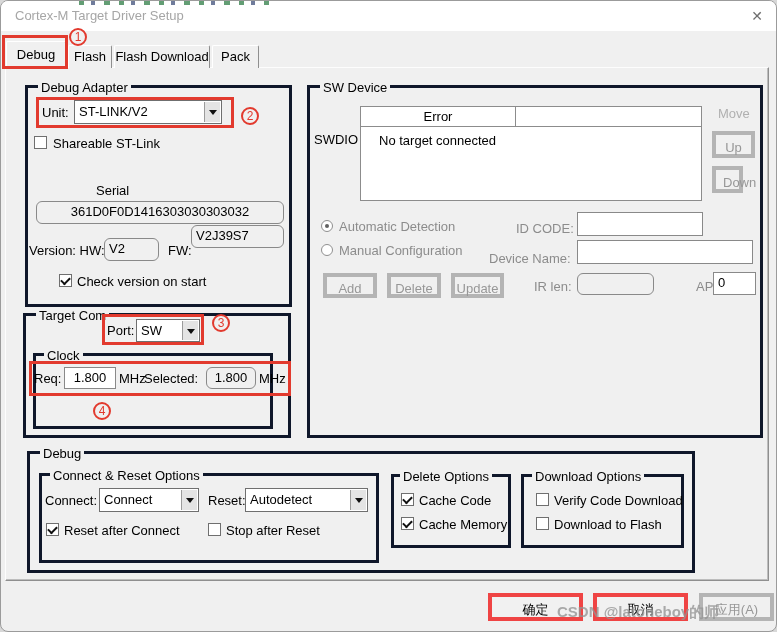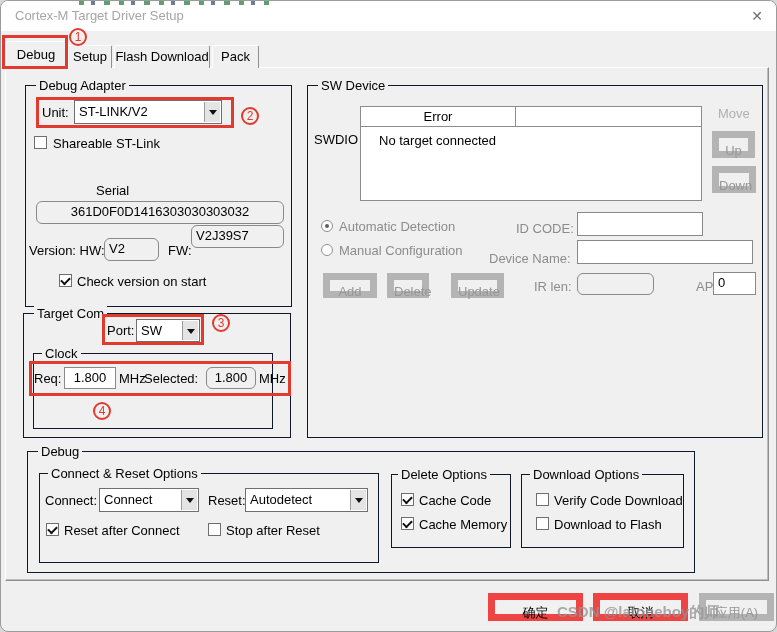--- a/index.html
+++ b/index.html
@@ -73,7 +73,7 @@
   <div class="wm-top"></div>
 
   <div class="tab active" style="left:5px;width:60px;"><span>Debug</span></div>
-  <div class="tab" style="left:67px;width:44px;"><span>Setup</span></div>
+  <div class="tab" style="left:67px;width:44px;"><span>Flash</span></div>
   <div class="tab" style="left:113px;width:96px;"><span>Flash Download</span></div>
   <div class="tab" style="left:211px;width:47px;"><span>Pack</span></div>
   <div class="redbox" style="left:1px;top:34px;width:66px;height:34px;"></div>

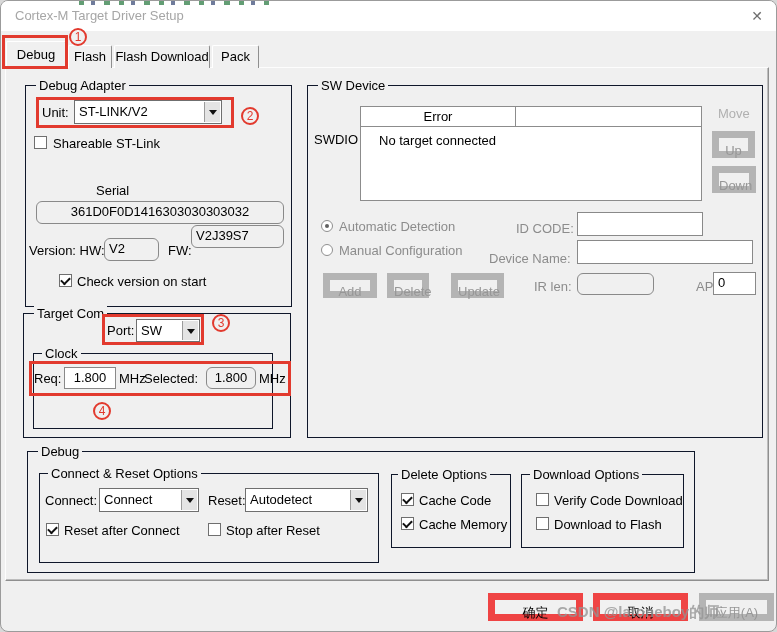--- a/index.html
+++ b/index.html
@@ -28,7 +28,7 @@
          border-radius:2px 2px 0 0; text-align:center; line-height:22px; cursor:pointer; z-index:2; }
   .tab.active { top:40px; height:27px; z-index:4; line-height:26px; }
   
-  .grp { position:absolute; border:1px solid #0f172a; }
+  .grp { position:absolute; border:3px solid #0f172a; }
   .grp .leg { position:absolute; top:-8px; background:#f0f0f0; padding:0 3px; line-height:15px; white-space:nowrap; }
   
   .field { position:absolute; background:#fff; border:1px solid #898989; line-height:20px; padding:0 4px; overflow:hidden; white-space:nowrap; }

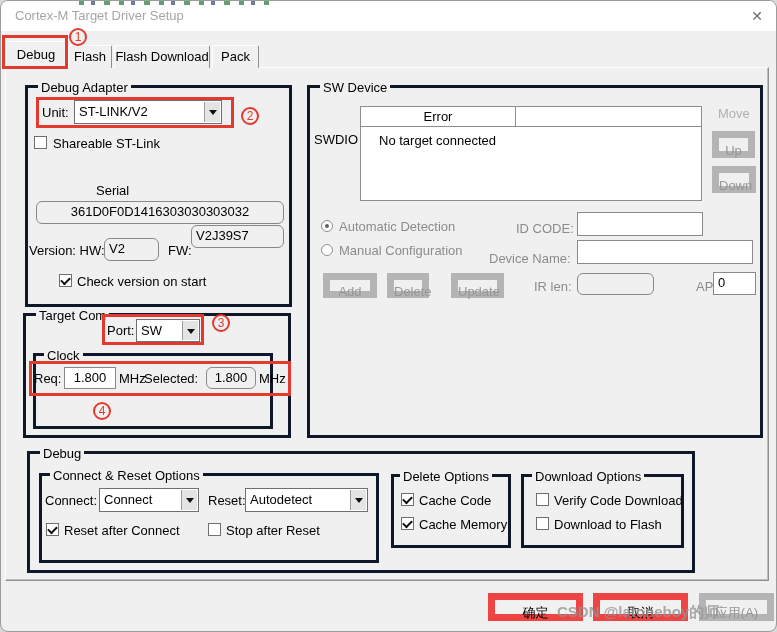--- a/index.html
+++ b/index.html
@@ -46,7 +46,7 @@
   .radio { position:absolute; width:12px; height:12px; background:#fff; border:1px solid #8f8f8f; border-radius:50%; cursor:pointer; }
   .radio.on::after { content:""; position:absolute; left:3px; top:3px; width:4px; height:4px; border-radius:50%; background:#616161; }
   
-  .btn { position:absolute; background:#f1f1f1; border:7px solid #ef4444; text-align:center; cursor:pointer; }
+  .btn { position:absolute; background:#f1f1f1; border:4px solid #ef4444; text-align:center; cursor:pointer; }
   .btn.dis { border-color:#b4b4b4; color:#979797; background:#f0f0f0; cursor:default; }
   
   .swtable { position:absolute; left:359px; top:105px; width:342px; height:95px; background:#fff; border:1px solid #8c8c8c; }

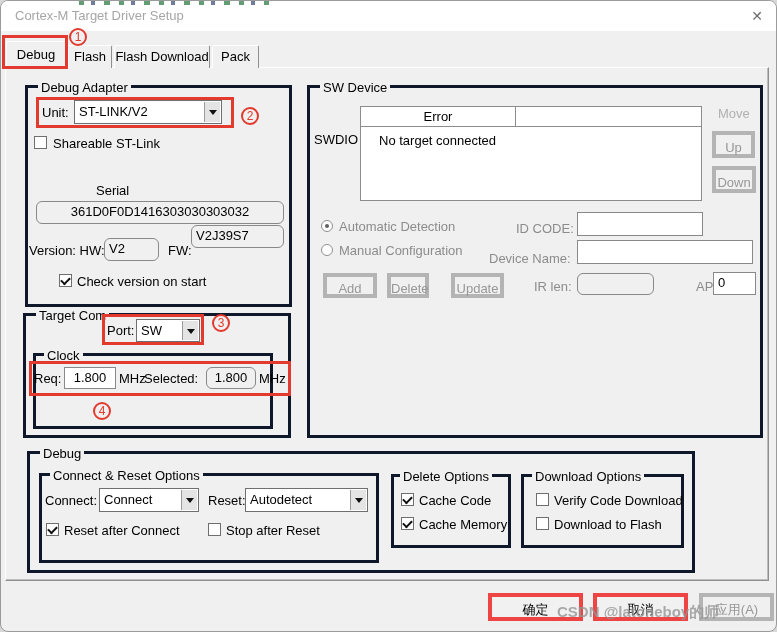--- a/index.html
+++ b/index.html
@@ -143,7 +143,7 @@
   </div>
   <span class="lbl lightgrey" style="left:717px;top:105px;">Move</span>
   <div class="btn dis" style="left:711px;top:130px;width:43px;height:27px;line-height:25px;">Up</div>
-  <div class="btn dis" style="left:711px;top:165px;width:44px;height:27px;line-height:25px;">Down</div>
+  <div class="btn dis" style="left:711px;top:165px;width:31px;height:27px;line-height:25px;padding-left:7px;">Down</div>
 
   <span class="radio on" style="left:320px;top:219px;"></span>
   <span class="lbl grey" style="left:338px;top:218px;">Automatic Detection</span>

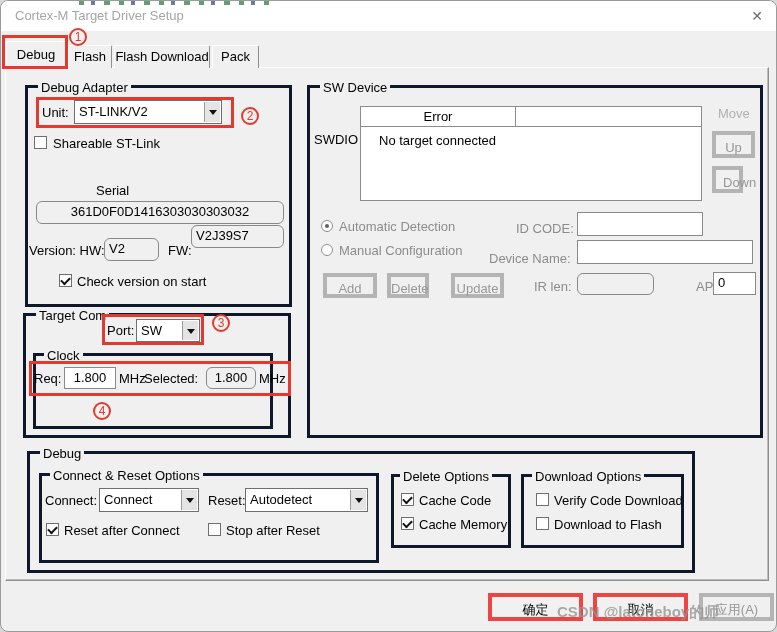--- a/index.html
+++ b/index.html
@@ -156,7 +156,7 @@
   <div class="field" style="left:576px;top:239px;width:176px;height:24px;"></div>
 
   <div class="btn dis" style="left:322px;top:272px;width:54px;height:25px;line-height:23px;">Add</div>
-  <div class="btn dis" style="left:386px;top:272px;width:42px;height:25px;line-height:23px;">Delete</div>
+  <div class="btn dis" style="left:386px;top:272px;width:54px;height:25px;line-height:23px;">Delete</div>
   <div class="btn dis" style="left:450px;top:272px;width:53px;height:25px;line-height:23px;">Update</div>
   <span class="lbl grey" style="left:533px;top:278px;">IR len:</span>
   <div class="field dis" style="left:576px;top:272px;width:77px;height:22px;"></div>

